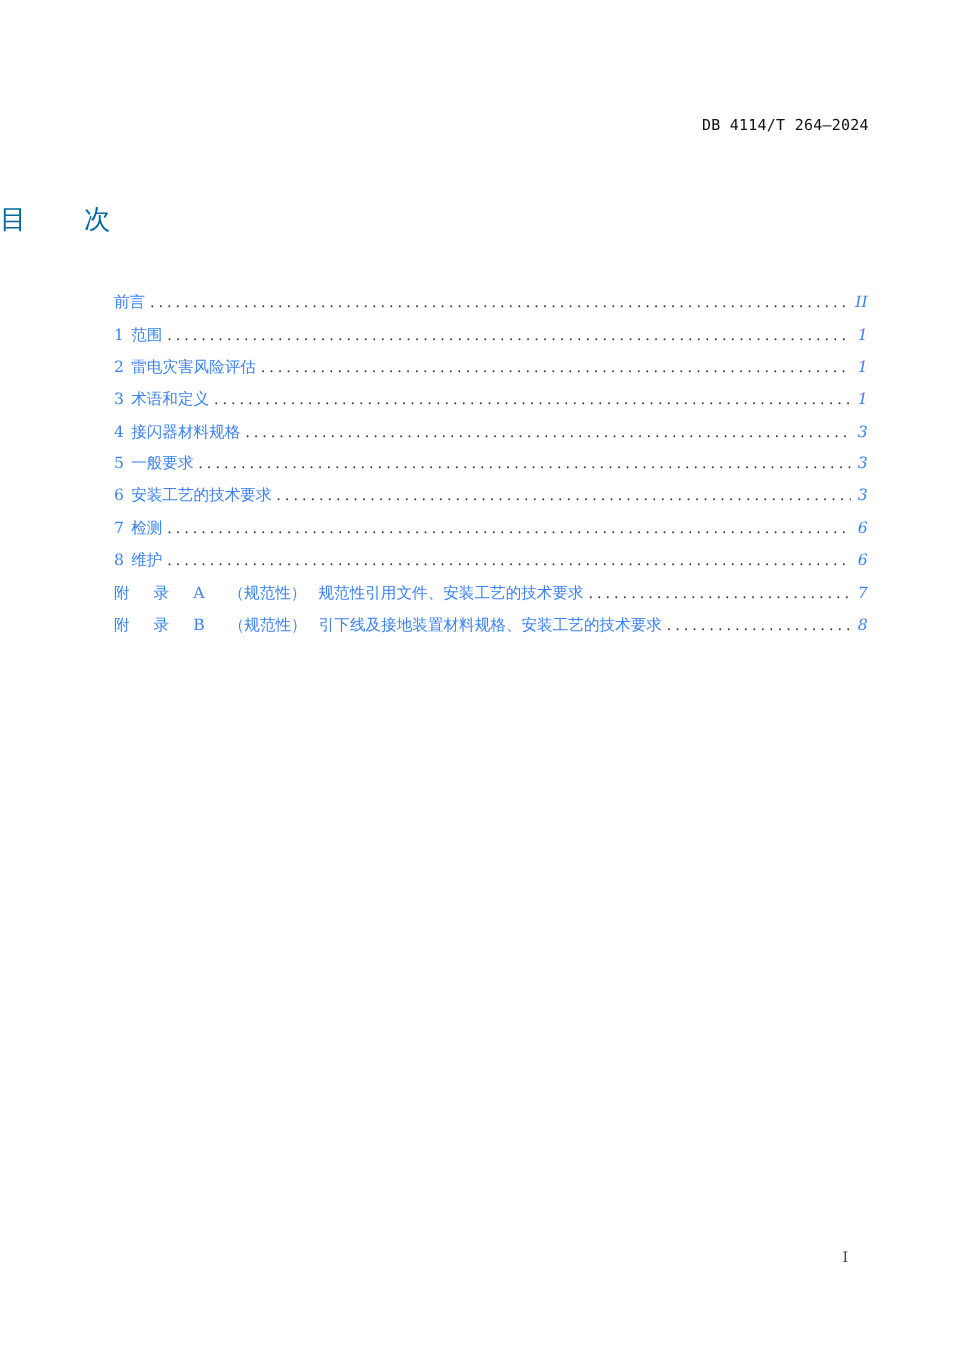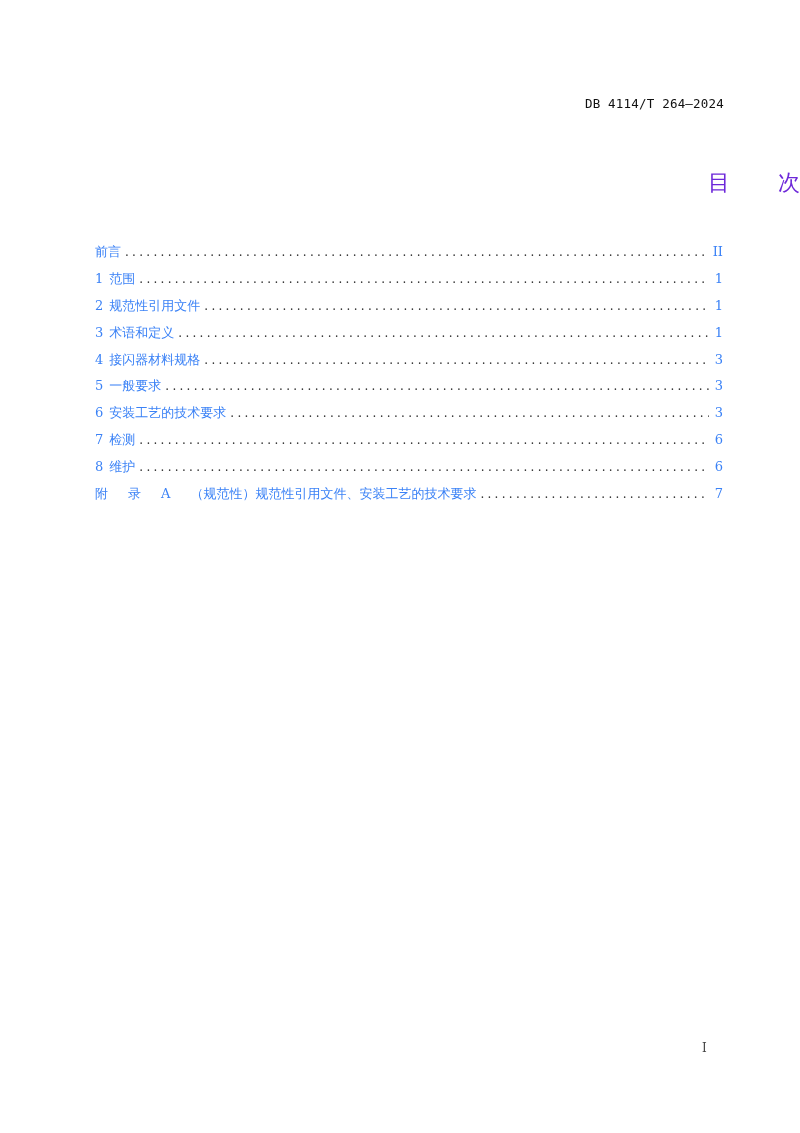--- a/index.html
+++ b/index.html
@@ -36,10 +36,10 @@
       top: 168px;
       left: 0;
       width: 800px;
-      text-align: right;
+      text-align: left;
       font-family: "DejaVu Sans", "Liberation Sans", sans-serif;
       font-size: 22px;
-      color: #6d28d9;
+      color: #0369a1;
     }
     .title span { display: inline-block; }
     .title .t2 { margin-left: 48px; }

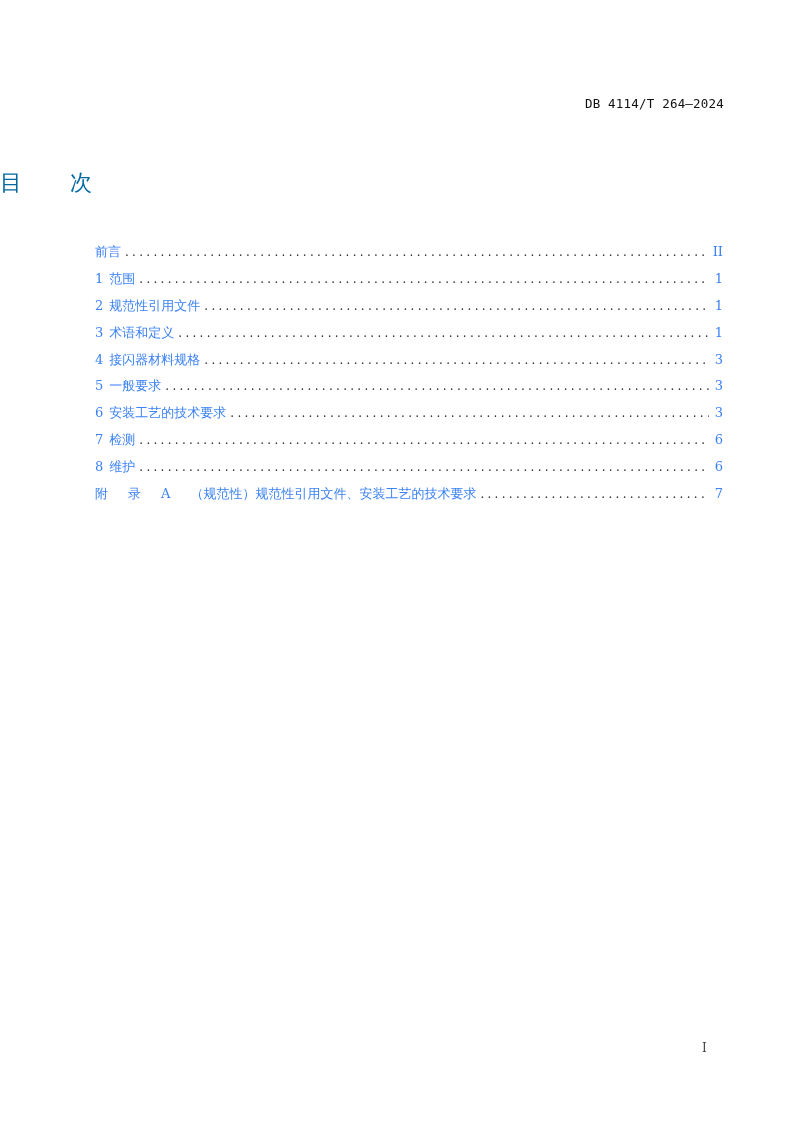--- a/index.html
+++ b/index.html
@@ -85,6 +85,7 @@
       min-width: 8px;
       text-align: left;
       font-size: 13px;
+      font-style: italic;
     }
     .page-number {
       position: absolute;

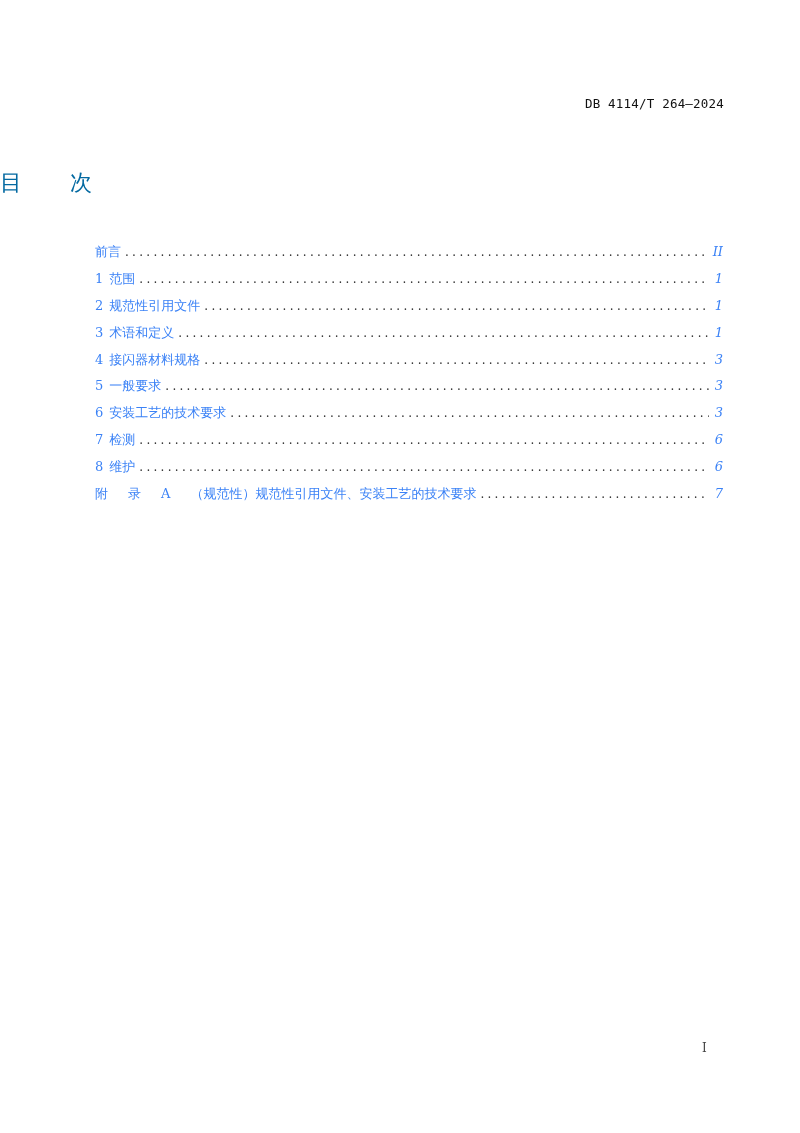--- a/index.html
+++ b/index.html
@@ -121,7 +121,7 @@
     </div>
 
     <div class="toc-row">
-      <span class="toc-label"><span class="num">2</span><span>规范性引用文件</span></span>
+      <span class="toc-label"><span class="num">2</span><span>雷电灾害风险评估</span></span>
       <span class="toc-dots"></span>
       <span class="toc-page">1</span>
     </div>

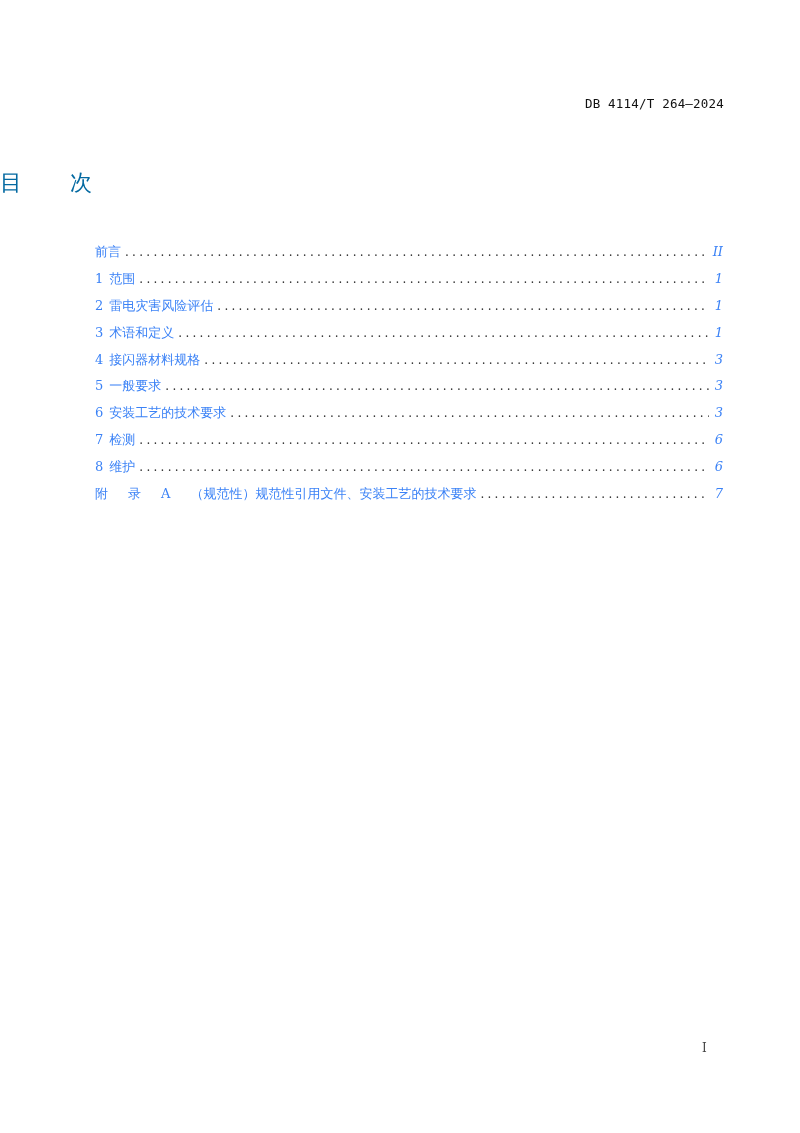--- a/index.html
+++ b/index.html
@@ -67,7 +67,7 @@
     .toc-label .appx-word { display: inline-block; }
     .toc-label .appx-gap { display: inline-block; width: 20px; }
     .toc-label .appx-letter { display: inline-block; margin: 0 20px 0 0; }
-    .toc-label .appx-norm { margin-right: 0; }
+    .toc-label .appx-norm { margin-right: 10px; }
     .toc-dots {
       flex: 1 1 auto;
       overflow: hidden;

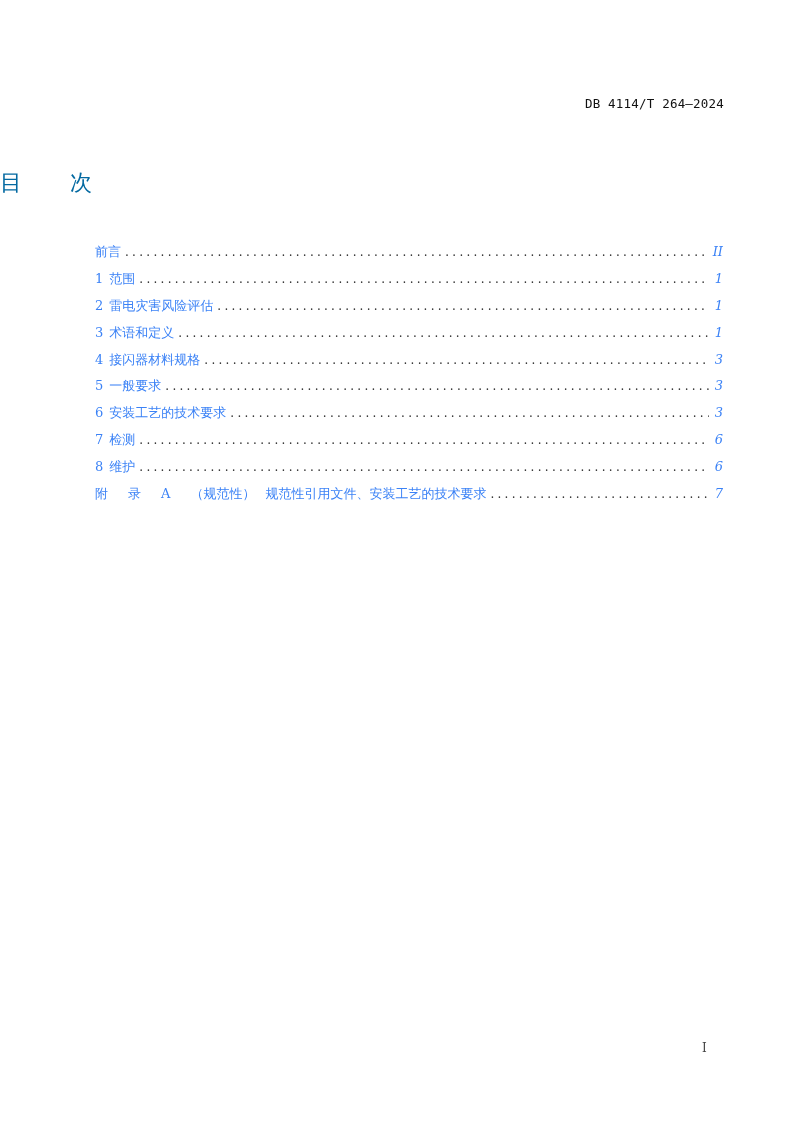--- a/index.html
+++ b/index.html
@@ -168,6 +168,11 @@
       <span class="toc-page">7</span>
     </div>
 
+    <div class="toc-row">
+      <span class="toc-label"><span class="appx-word">附</span><span class="appx-gap"></span><span class="appx-word">录</span><span class="appx-gap"></span><span class="appx-letter">B</span><span class="appx-norm">（规范性）</span><span>引下线及接地装置材料规格、安装工艺的技术要求</span></span>
+      <span class="toc-dots"></span>
+      <span class="toc-page">8</span>
+    </div>
 
   </div>
 

